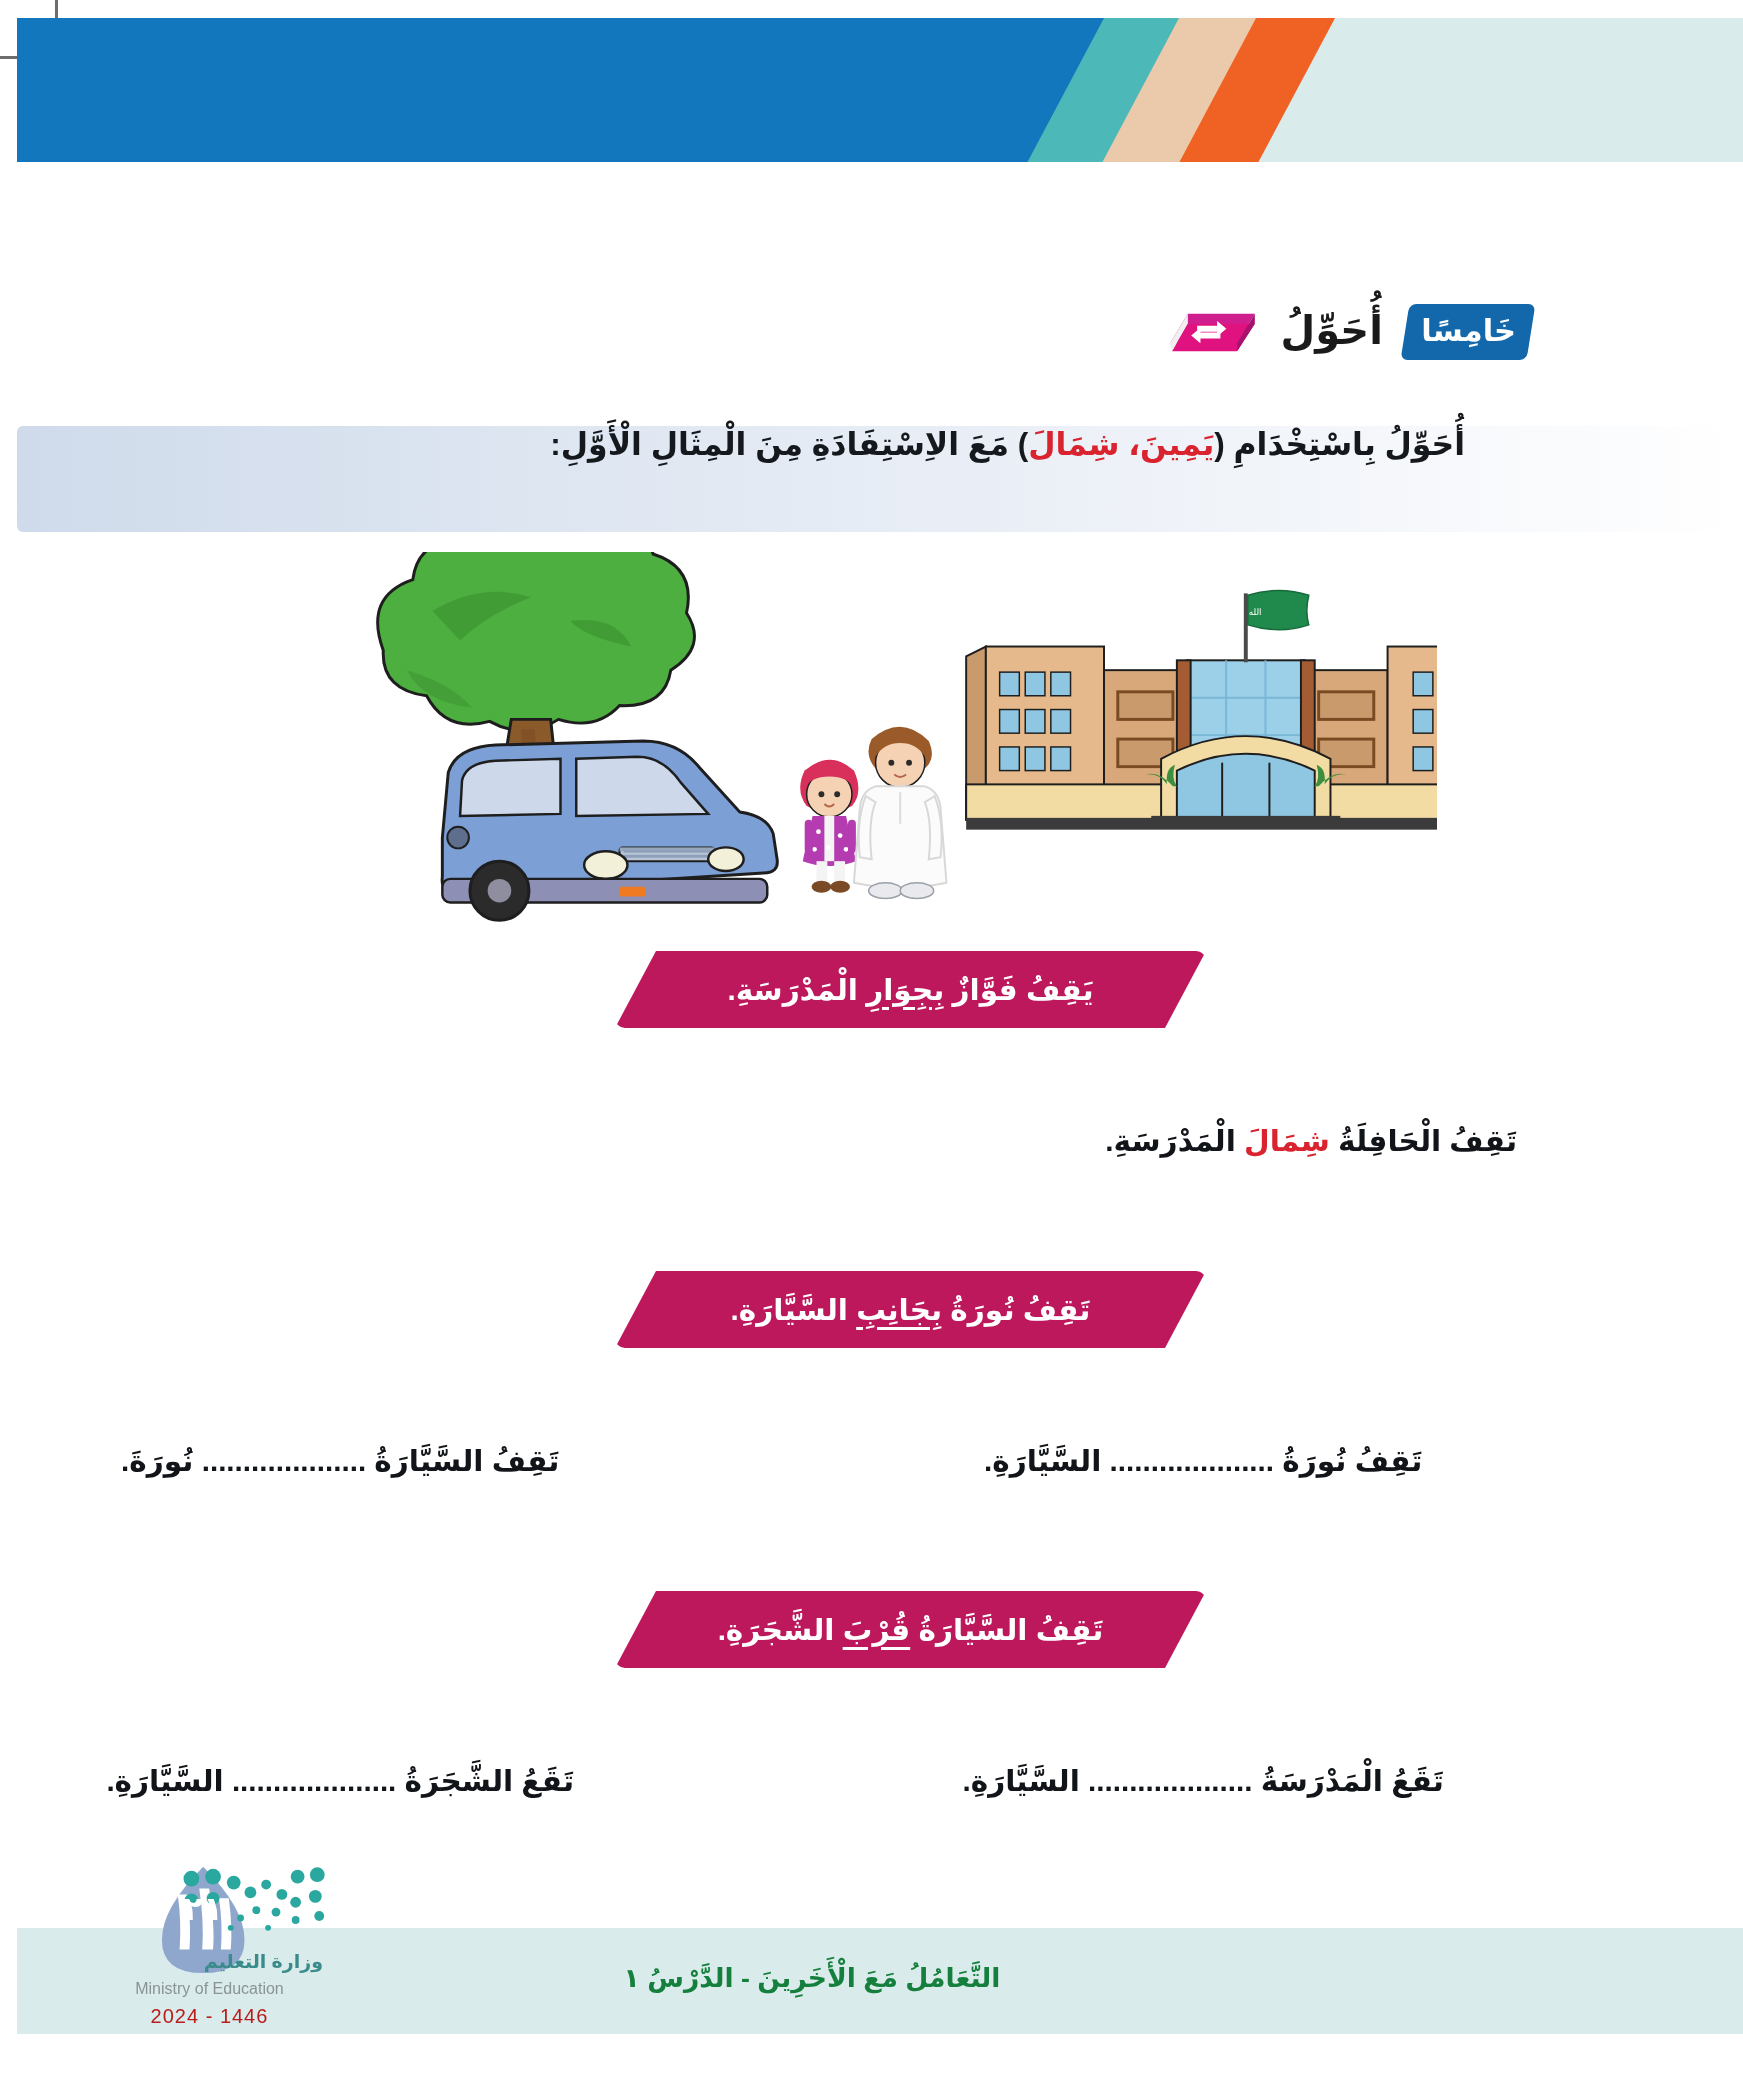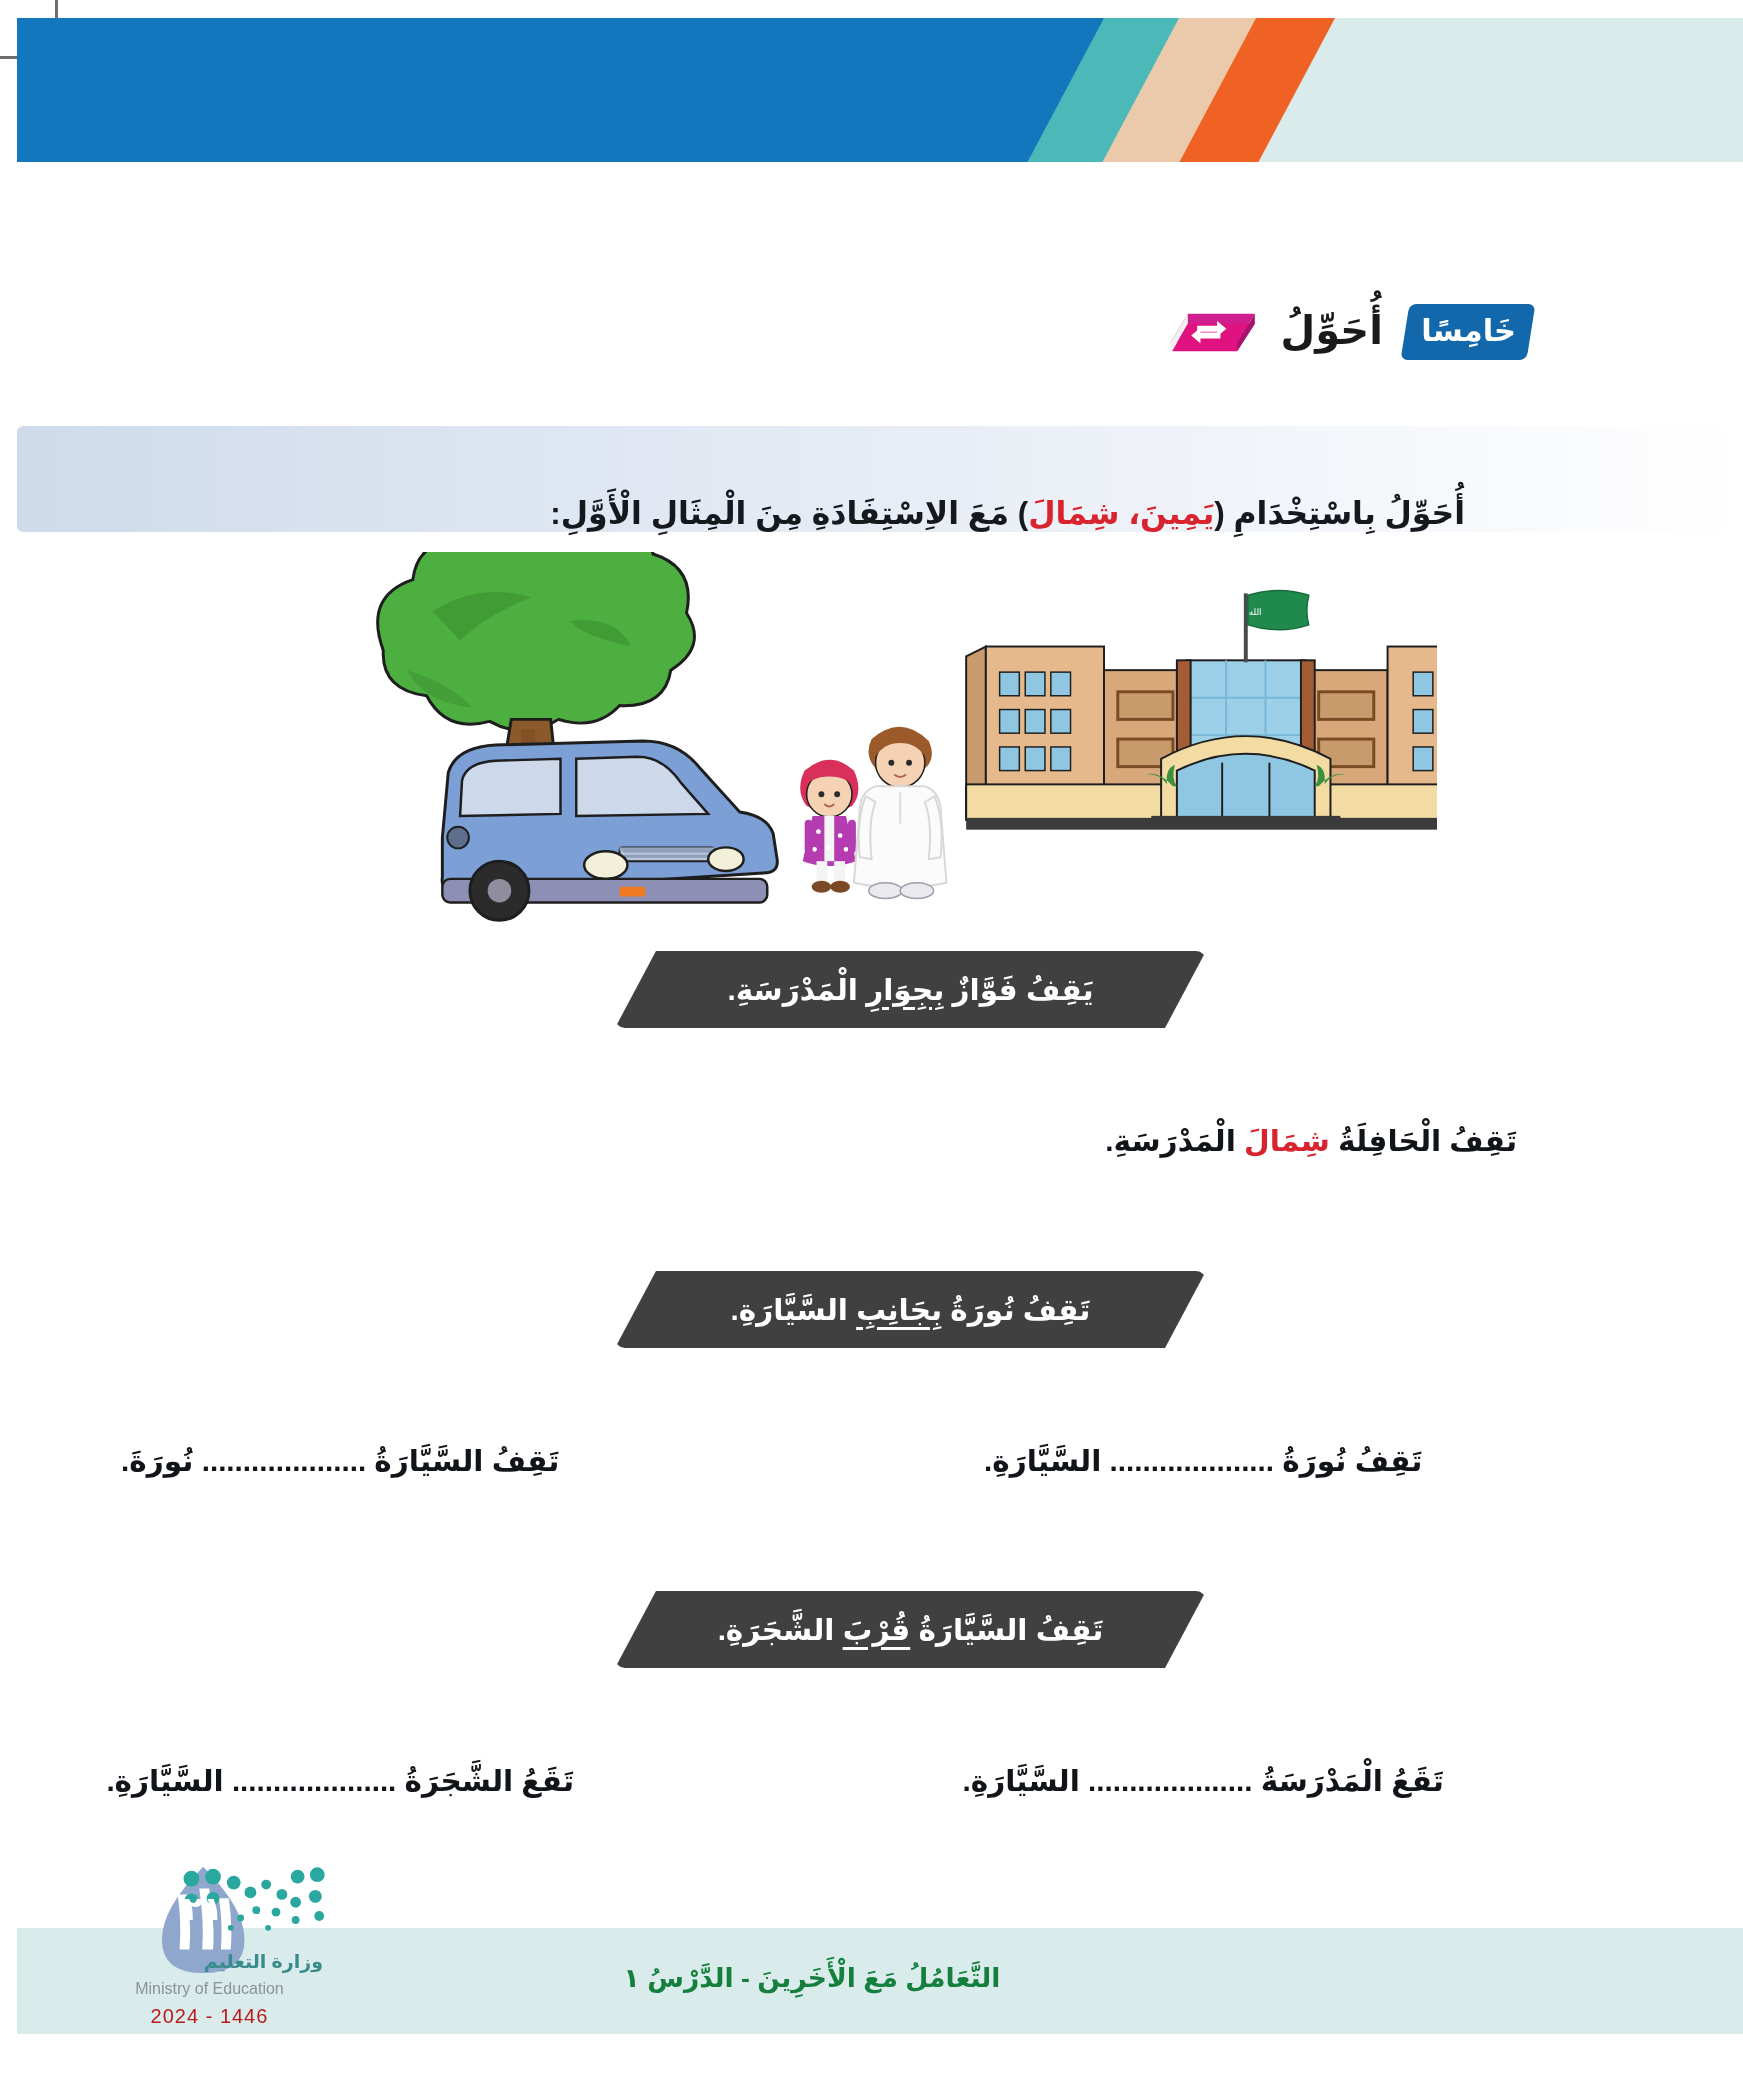--- a/index.html
+++ b/index.html
@@ -94,7 +94,7 @@
     width: 1726px; height: 106px;
     background: linear-gradient(to left, #ffffff 0%, #e9eef6 45%, #cfdbeb 100%);
     display: flex;
-    align-items: flex-end;
+    align-items: flex-start;
     justify-content: flex-start;
     box-sizing: border-box;
     padding-right: 0;

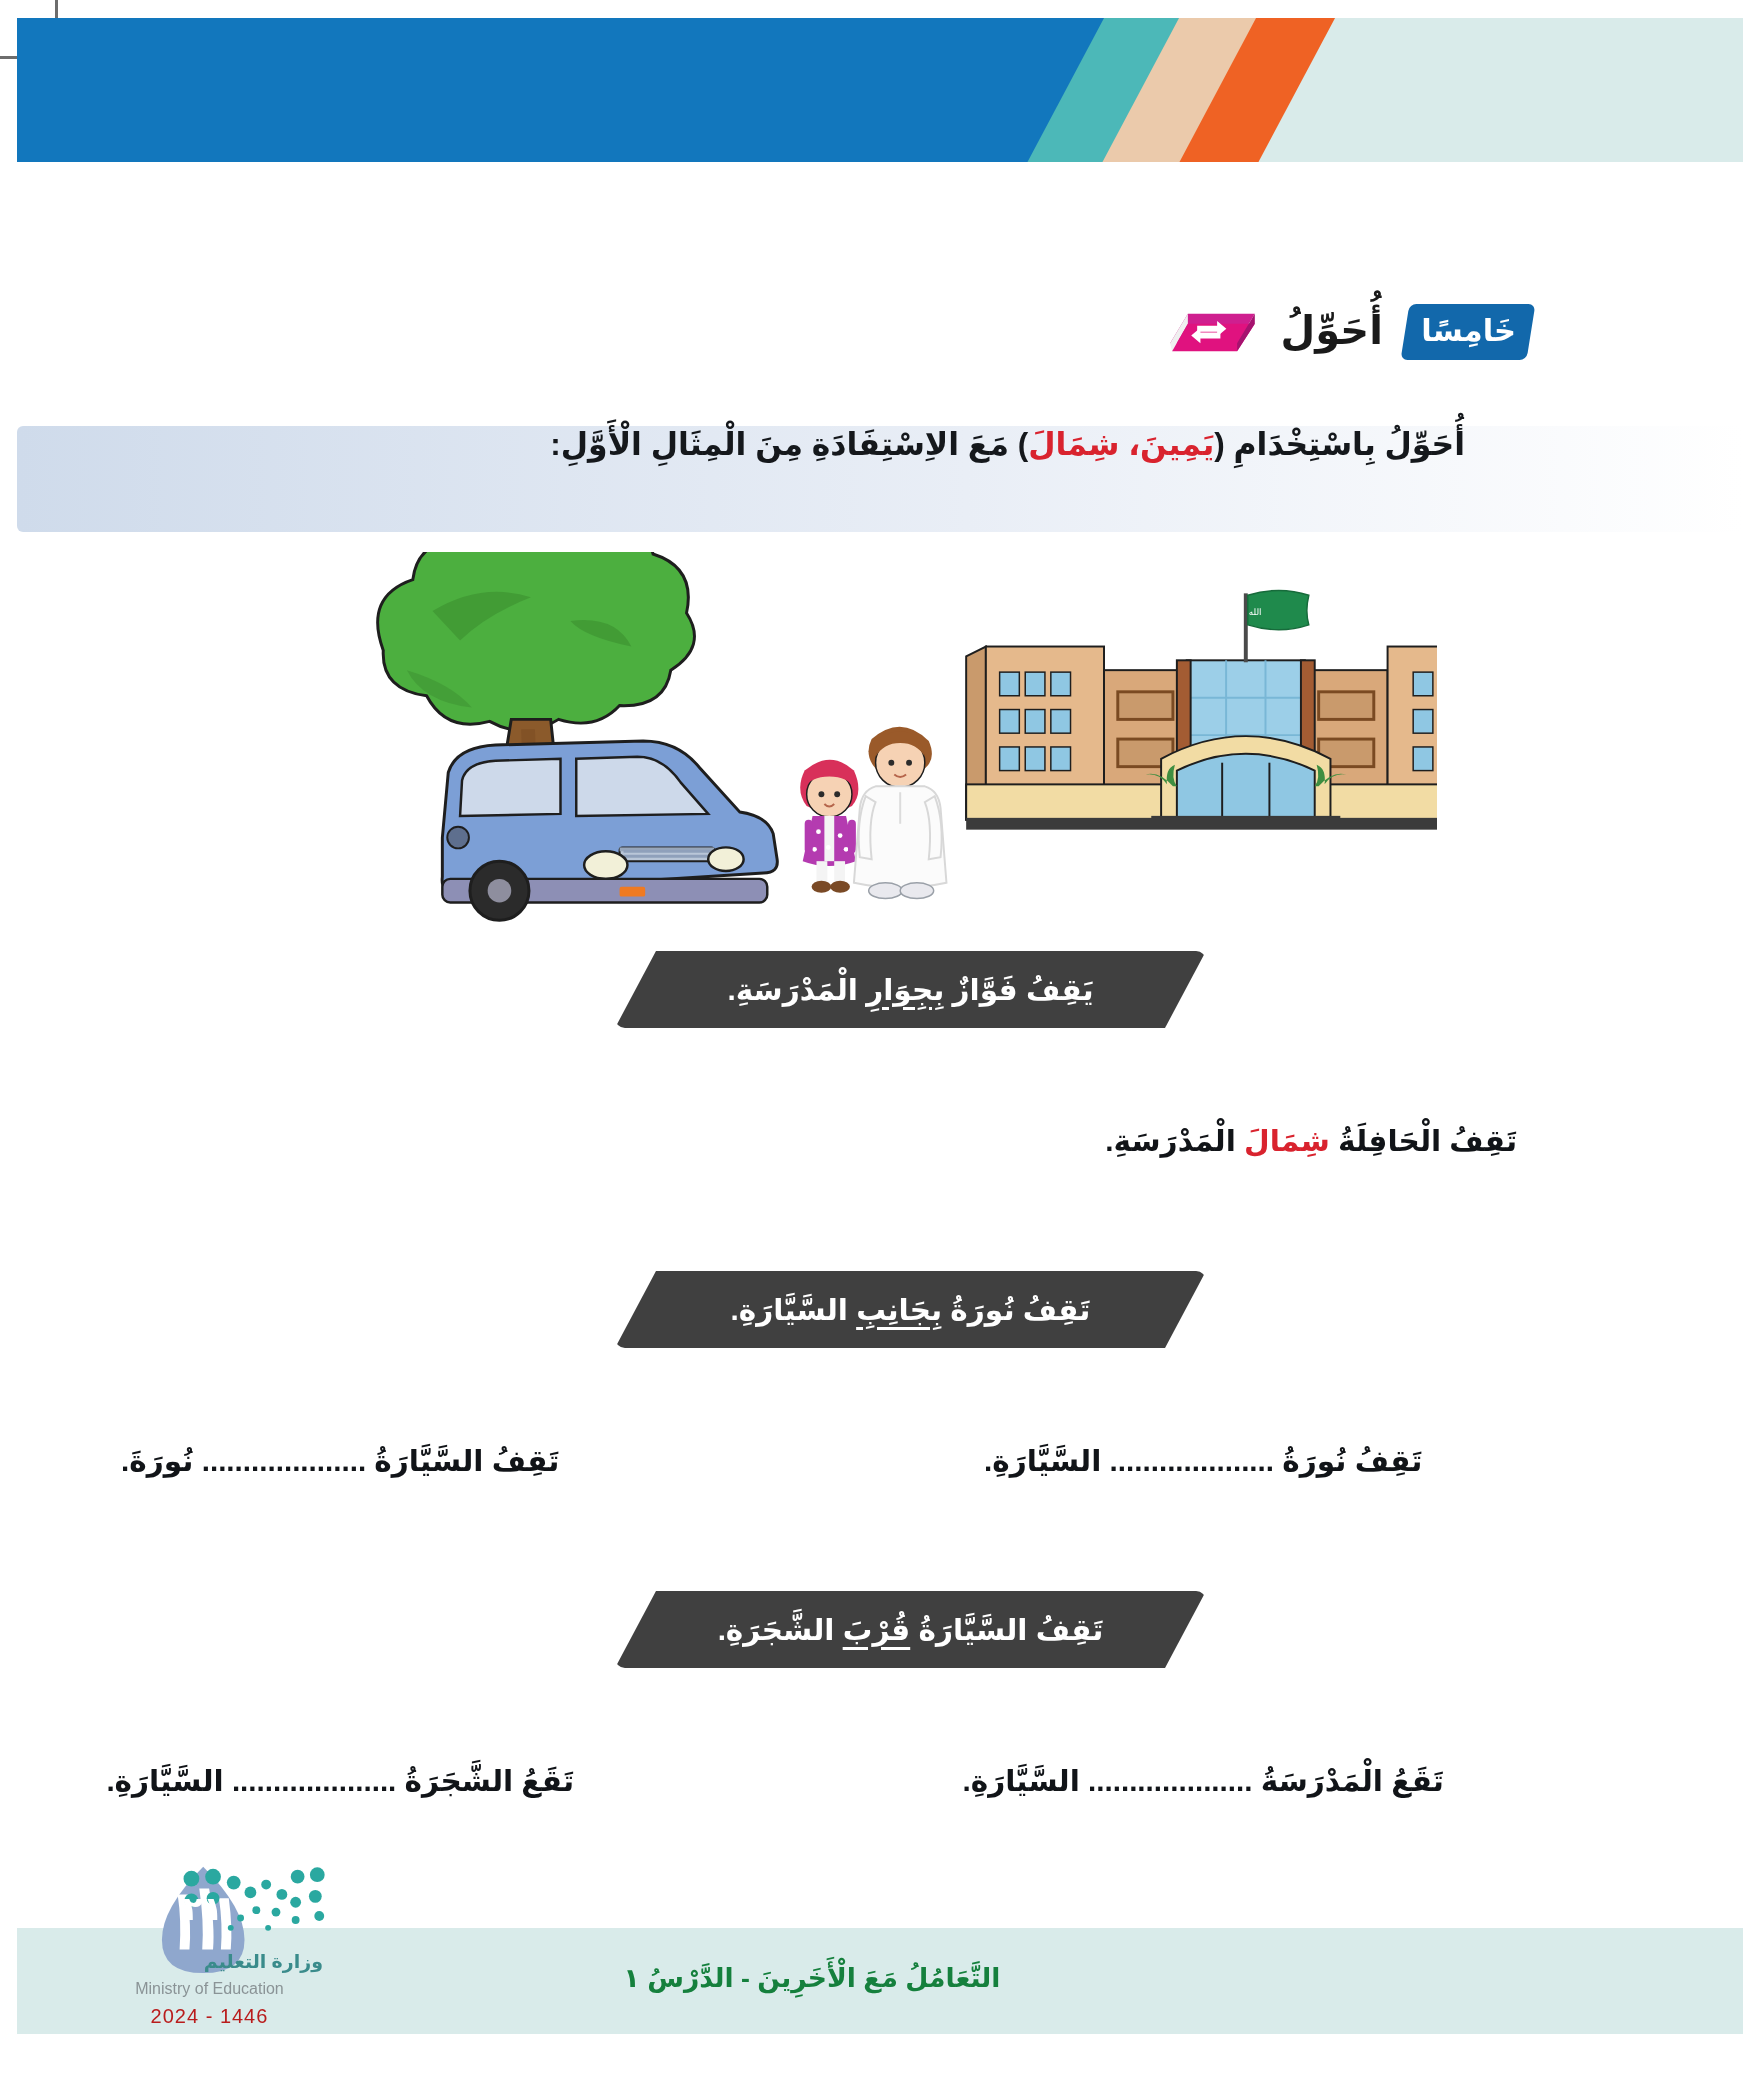--- a/index.html
+++ b/index.html
@@ -125,7 +125,7 @@
     left: 616px;
     width: 591px;
     height: 77px;
-    background: #404040;
+    background: #be185d;
     display: flex;
     align-items: center;
     justify-content: center;

